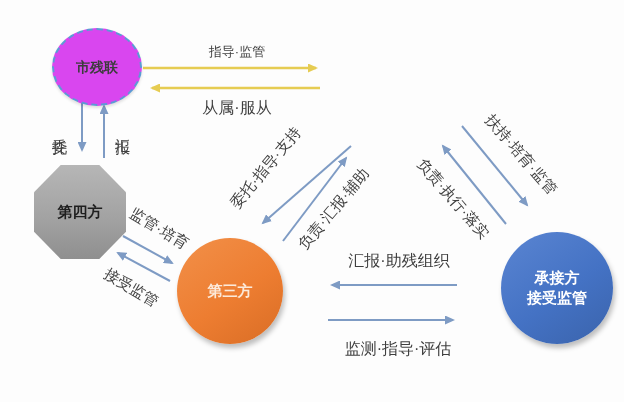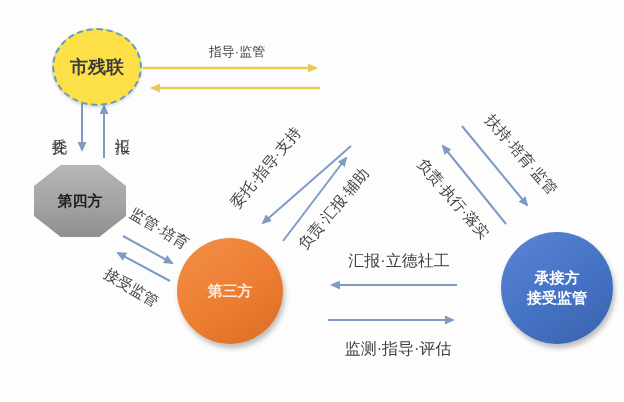--- a/index.html
+++ b/index.html
@@ -26,10 +26,10 @@
   .circle{border-radius:50%;}
   .node-city{
     left:52px;top:28px;width:86px;height:74px;
-    background:#fde047;
+    background:#d946ef;
     border:2px dashed #5B9BD5;
     border-radius:50%;
-    color:#3c3c3c;font-size:18px;
+    color:#3c3c3c;font-size:14px;
     box-shadow:0 2px 3px rgba(0,0,0,.12);
   }
   .node-buyer{

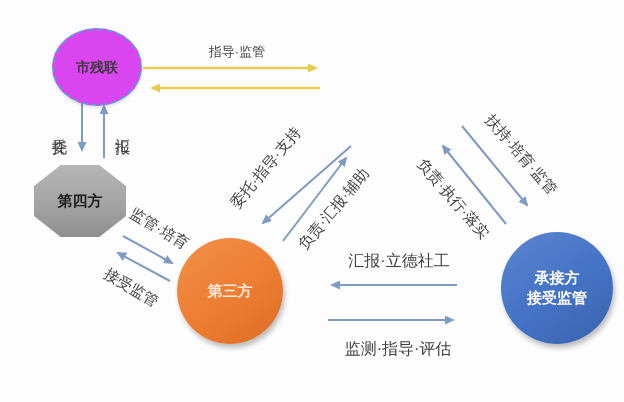--- a/index.html
+++ b/index.html
@@ -137,6 +137,7 @@
   </div>
 
   <div class="elabel lbl-guide">指导·监管</div>
+  <div class="elabel lbl-obey">从属·服从</div>
   <div class="elabel vert lbl-entrust">委托</div>
   <div class="elabel vert lbl-report">汇报</div>
   <div class="elabel lbl-egs">委托·指导·支持</div>

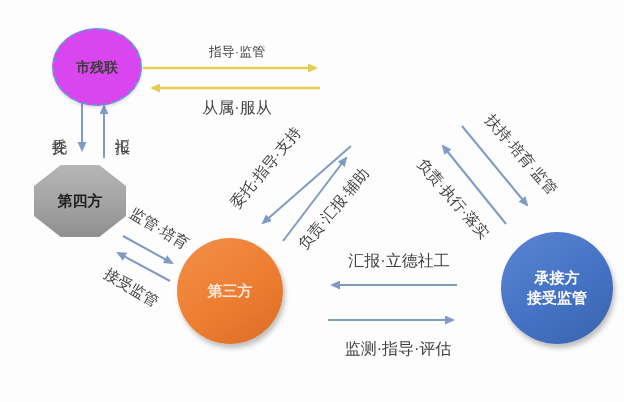--- a/index.html
+++ b/index.html
@@ -39,7 +39,7 @@
     box-shadow:2px 4px 5px rgba(0,0,0,.25);
   }
   .node-fourth{
-    left:34px;top:165px;width:92px;height:72px;
+    left:34px;top:165px;width:92px;height:94px;
     background:linear-gradient(180deg,#b6b6b6 0%,#a3a3a3 55%,#8f8f8f 100%);
     clip-path:polygon(29% 0,71% 0,100% 29%,100% 71%,71% 100%,29% 100%,0 71%,0 29%);
     color:#1f1f1f;font-size:15px;

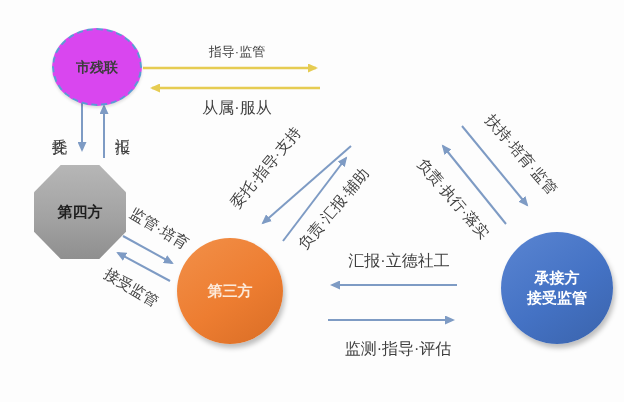--- a/index.html
+++ b/index.html
@@ -146,7 +146,7 @@
   <div class="elabel lbl-rei">负责·执行·落实</div>
   <div class="elabel lbl-sc">监管·培育</div>
   <div class="elabel lbl-as">接受监管</div>
-  <div class="elabel lbl-ras">汇报·立德社工</div>
+  <div class="elabel lbl-ras">汇报·助残组织</div>
   <div class="elabel lbl-mge">监测·指导·评估</div>
 
 </div>

